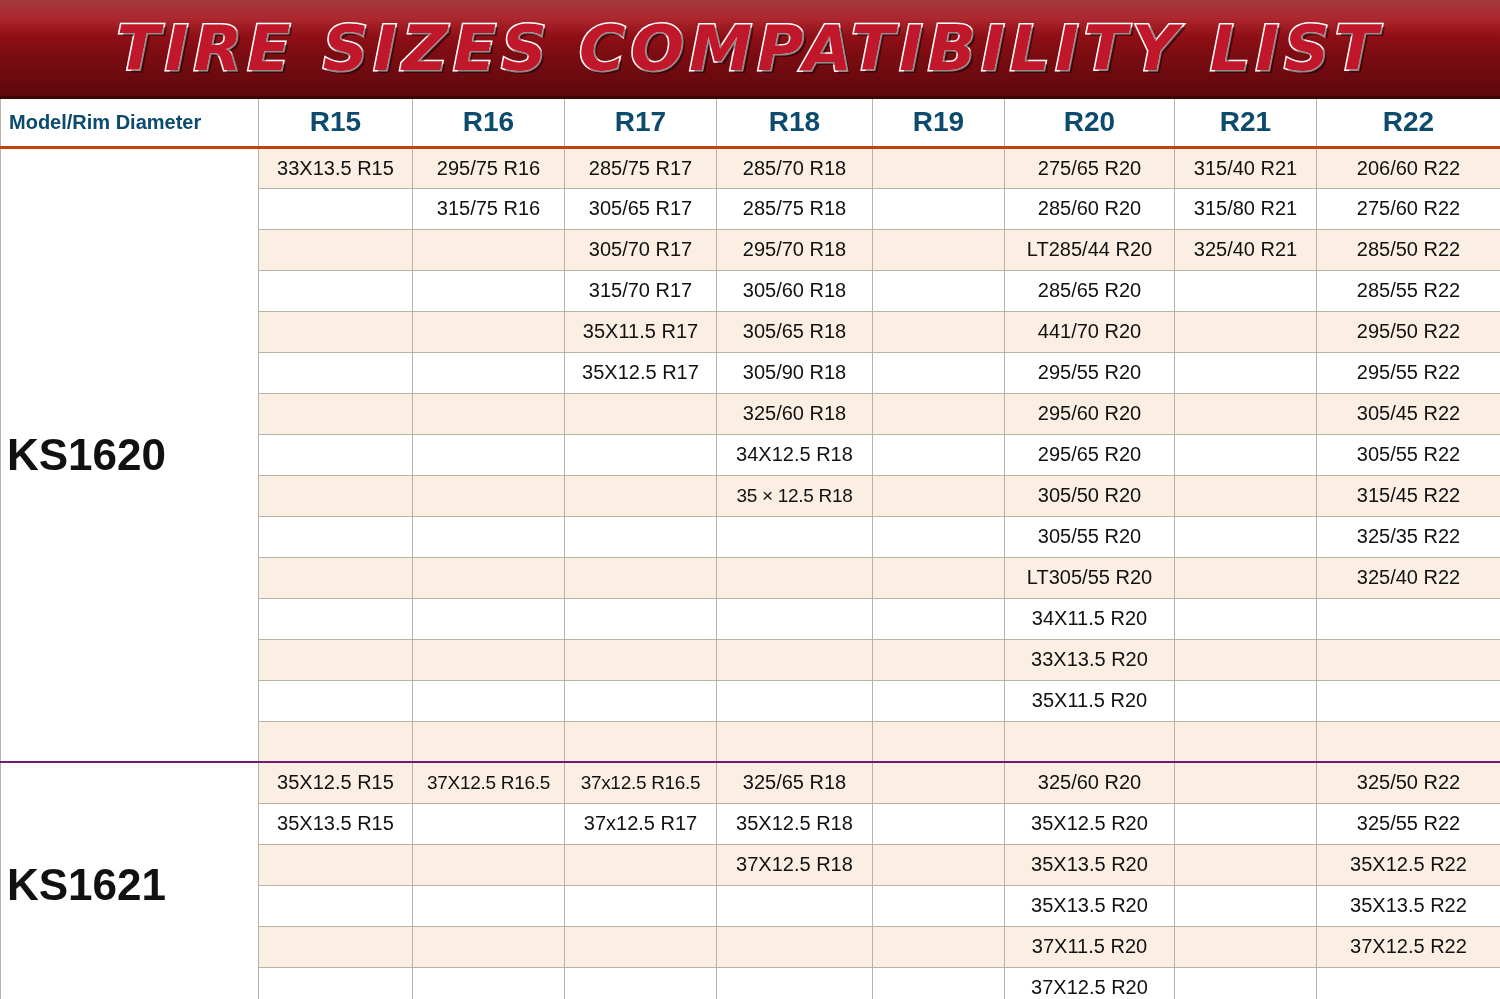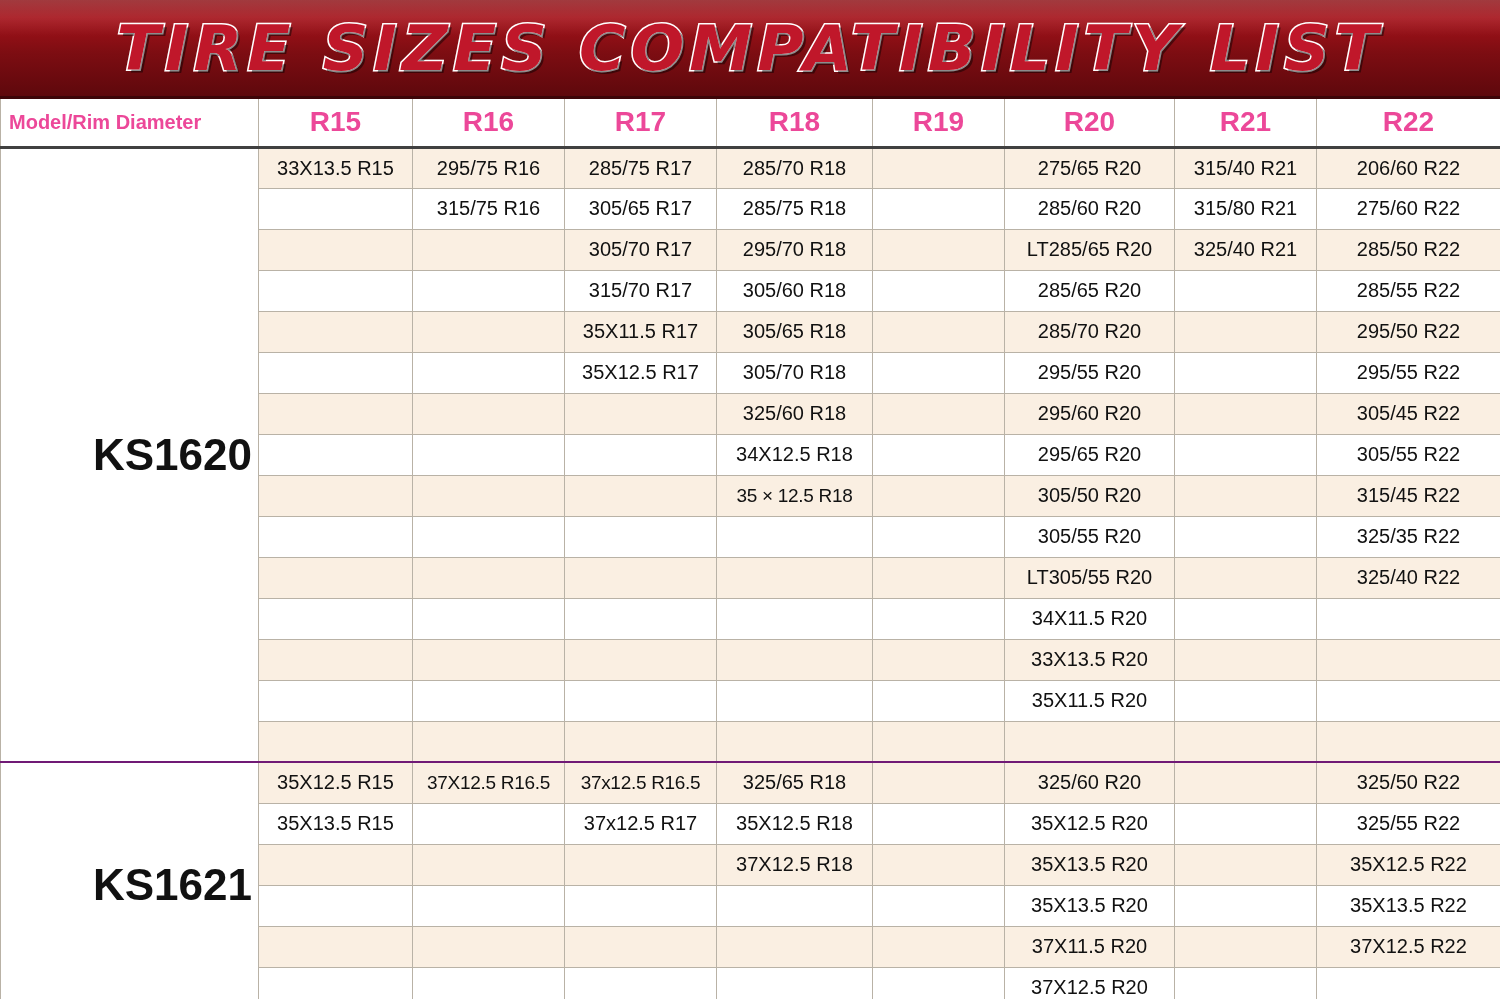--- a/index.html
+++ b/index.html
@@ -76,13 +76,13 @@
   
   tr.head th {
     border-top: none;
-    border-bottom: 3px solid #404040;
+    border-bottom: 3px solid #c2410c;
     background: #ffffff;
     height: 48px;
     font-size: 28px;
     font-weight: bold;
     text-align: center;
-    color: #ec4899;
+    color: #0c4a6e;
   }
   tr.head th.corner {
     font-size: 20px;

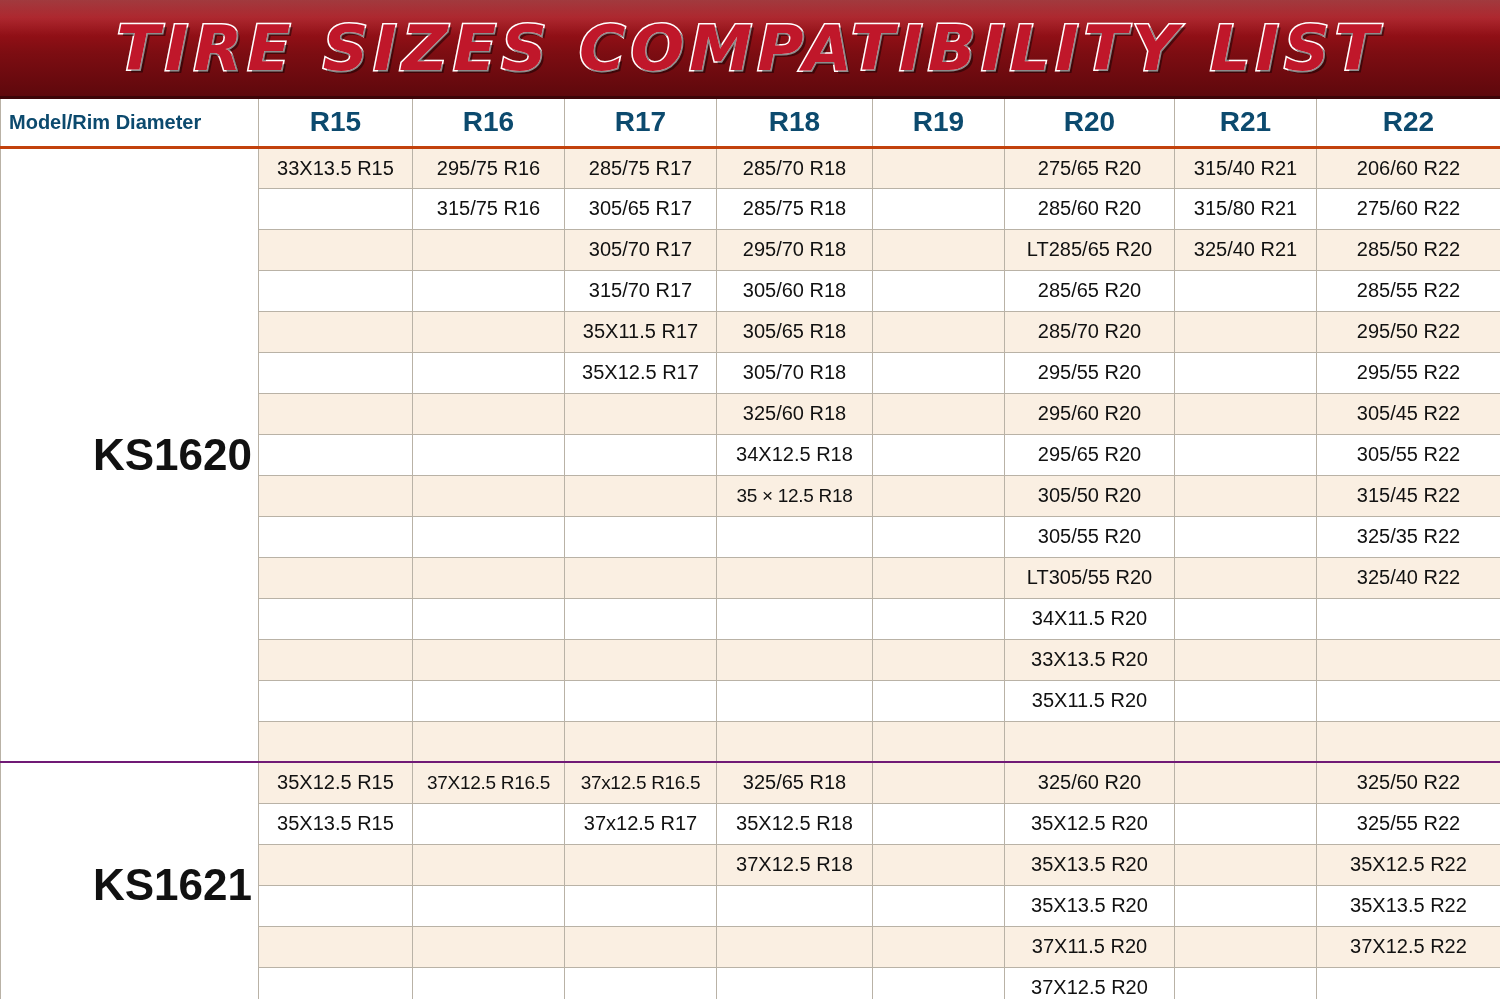--- a/index.html
+++ b/index.html
@@ -194,7 +194,7 @@
           <td class="val shade">305/70 R17</td>
           <td class="val shade">295/70 R18</td>
           <td class="val shade empty"></td>
-          <td class="val shade">LT285/65 R20</td>
+          <td class="val shade">LT285/44 R20</td>
           <td class="val shade">325/40 R21</td>
           <td class="val shade">285/50 R22</td>
         </tr>

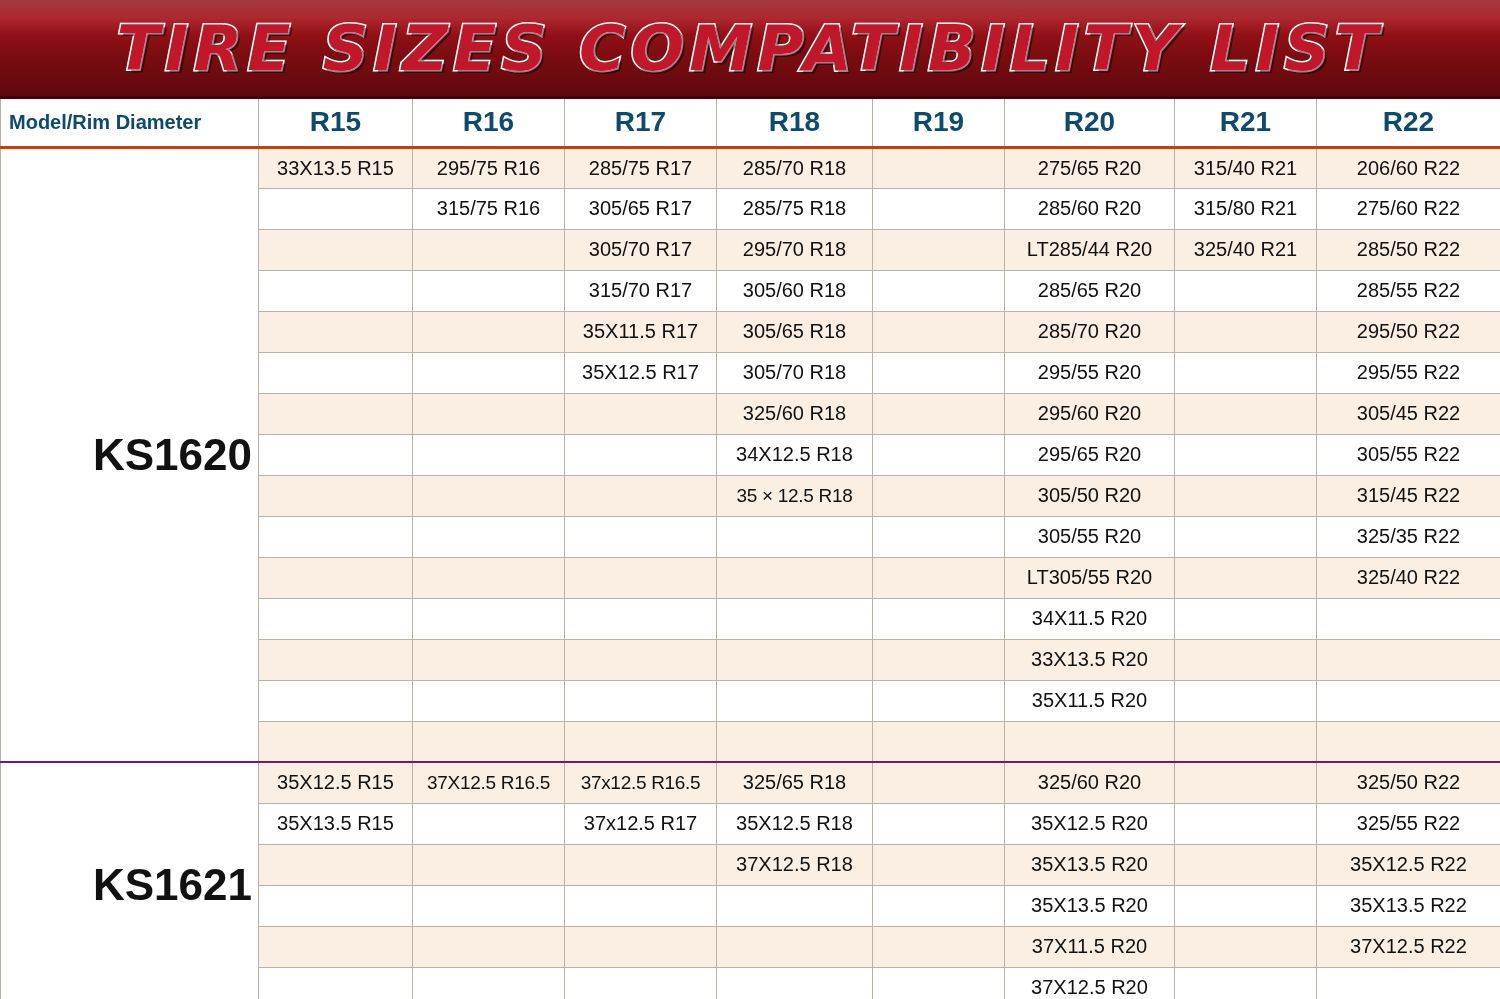--- a/index.html
+++ b/index.html
@@ -214,7 +214,7 @@
           <td class="val shade">35X11.5 R17</td>
           <td class="val shade">305/65 R18</td>
           <td class="val shade empty"></td>
-          <td class="val shade">285/70 R20</td>
+          <td class="val shade">441/70 R20</td>
           <td class="val shade empty"></td>
           <td class="val shade">295/50 R22</td>
         </tr>

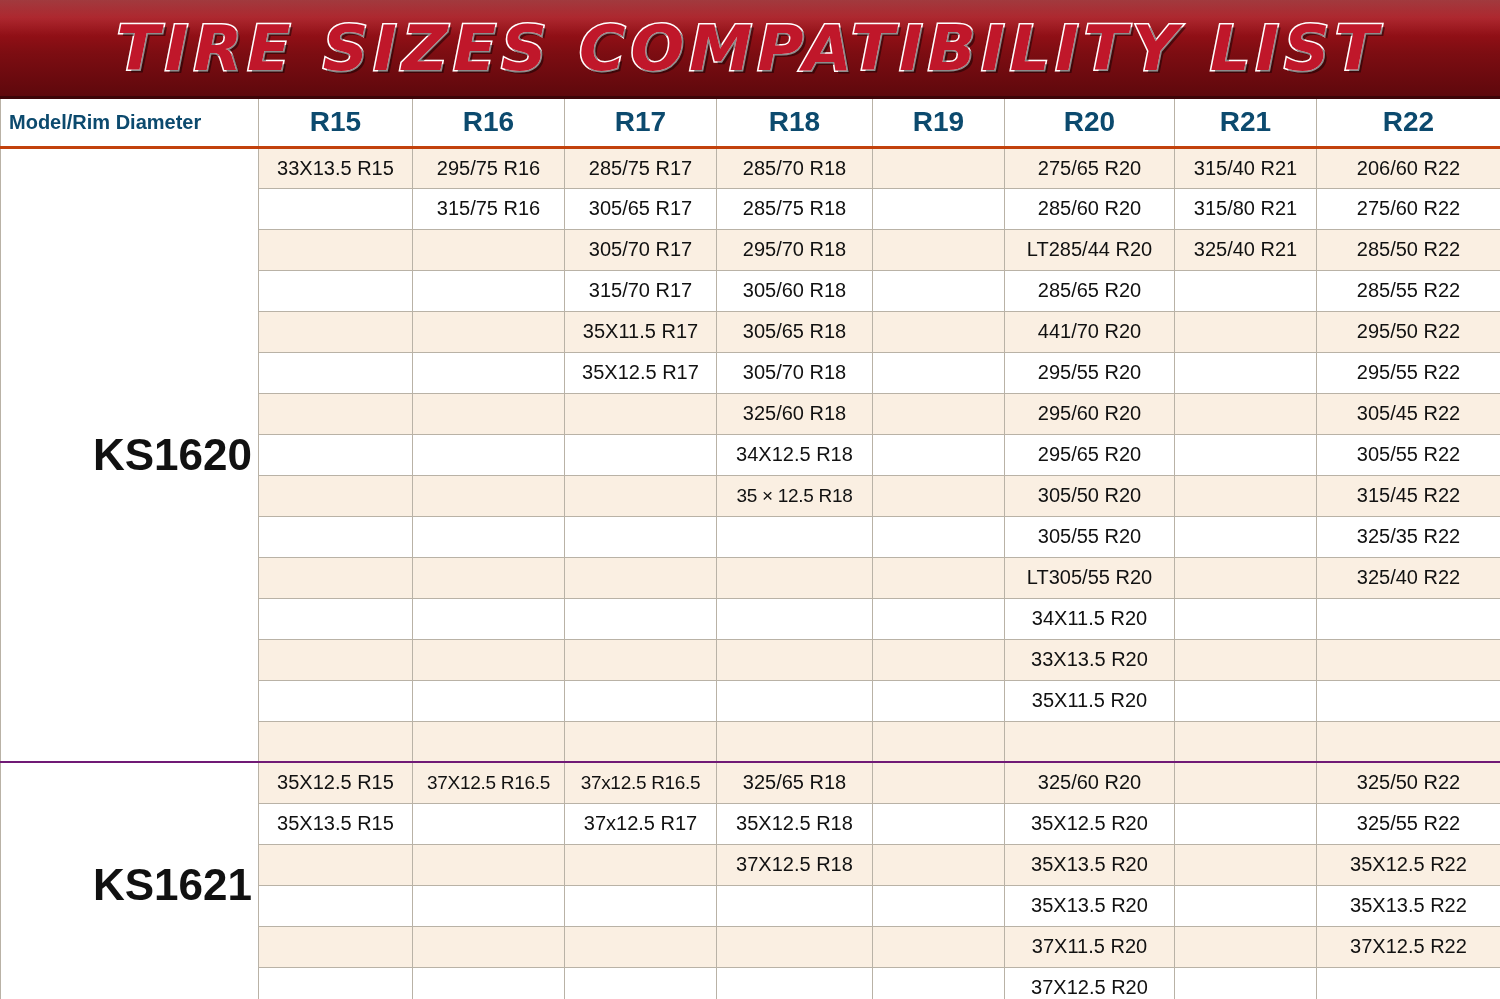--- a/index.html
+++ b/index.html
@@ -222,7 +222,7 @@
           <td class="val empty"></td>
           <td class="val empty"></td>
           <td class="val">35X12.5 R17</td>
-          <td class="val">305/70 R18</td>
+          <td class="val">305/90 R18</td>
           <td class="val empty"></td>
           <td class="val">295/55 R20</td>
           <td class="val empty"></td>

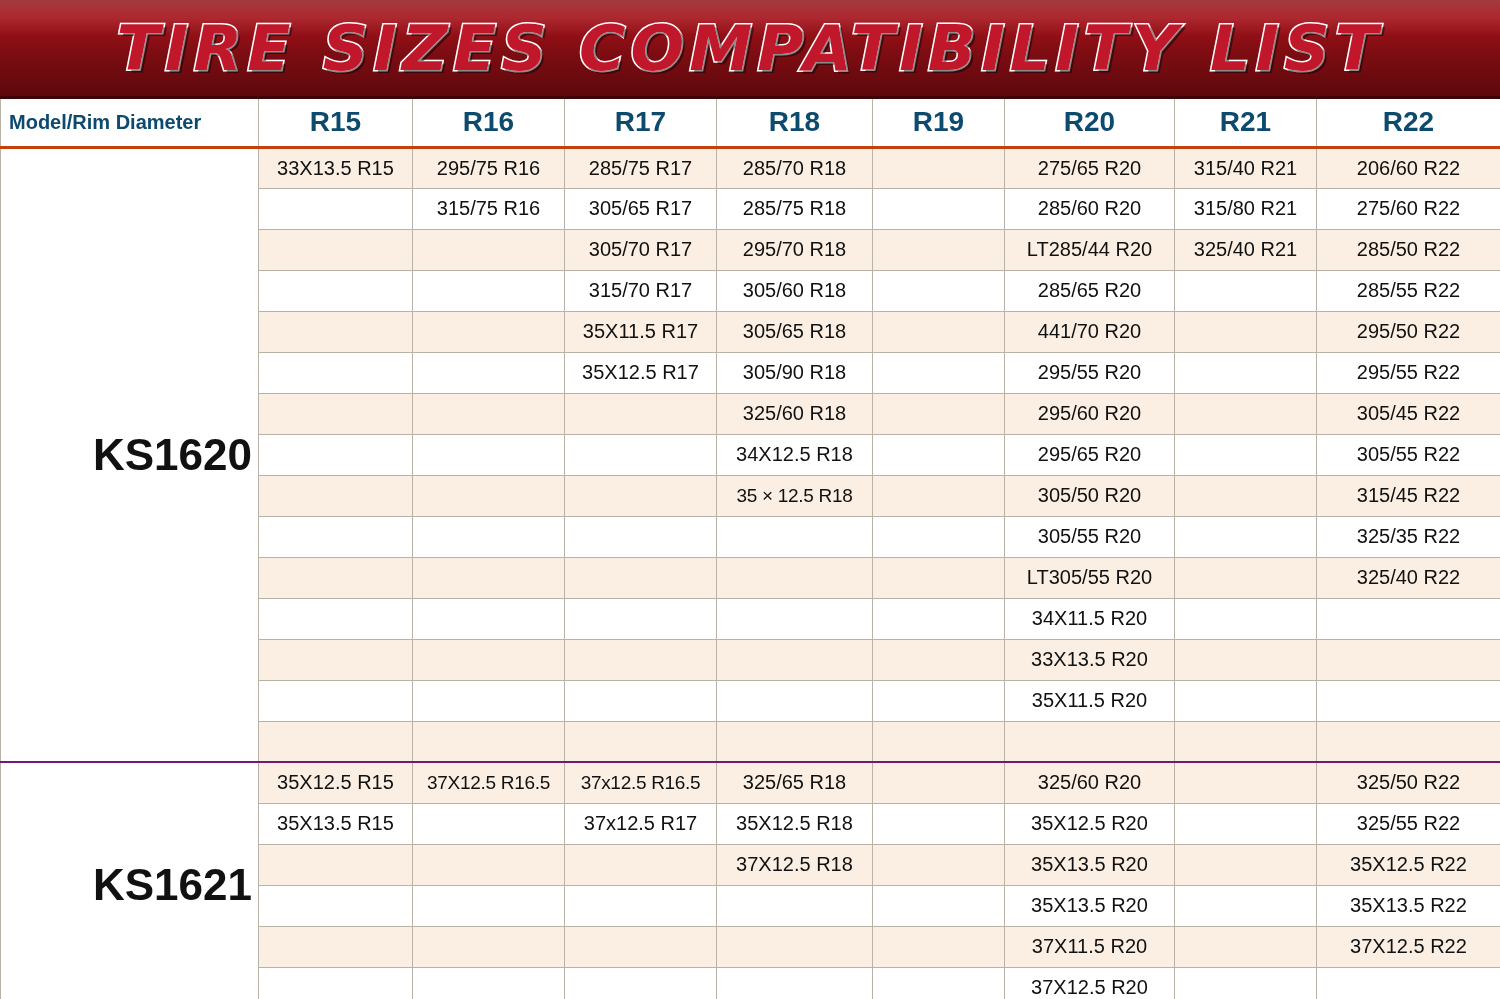--- a/index.html
+++ b/index.html
@@ -95,7 +95,7 @@
   td.model {
     font-size: 44px;
     font-weight: bold;
-    text-align: right;
+    text-align: left;
     vertical-align: middle;
     background: #ffffff;
     border-right: 3px solid #111;

